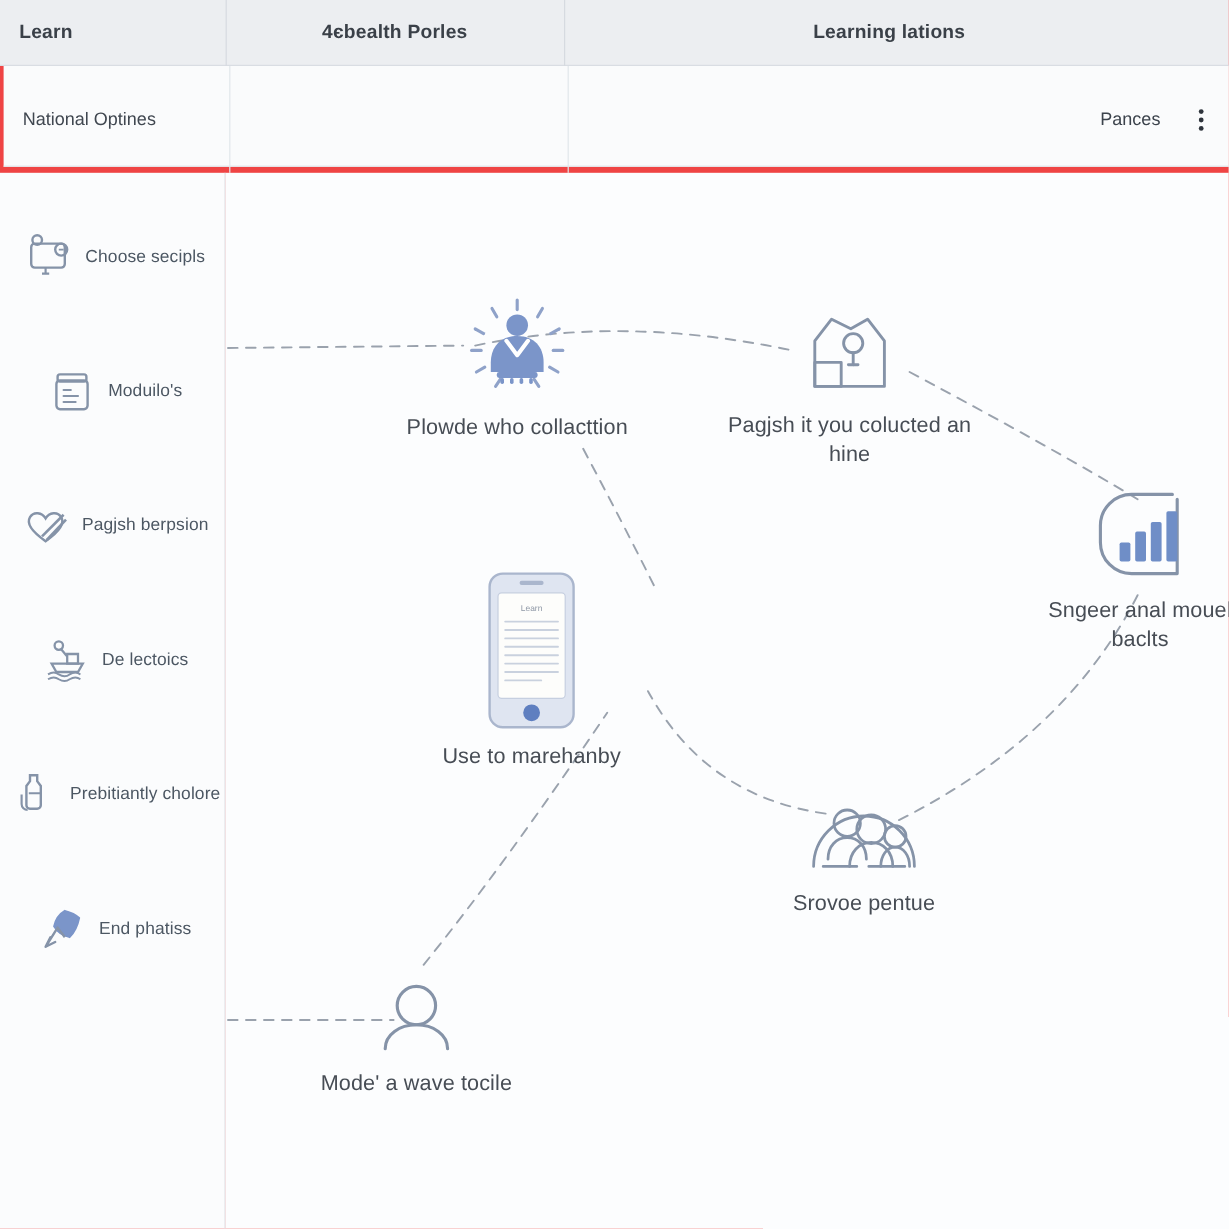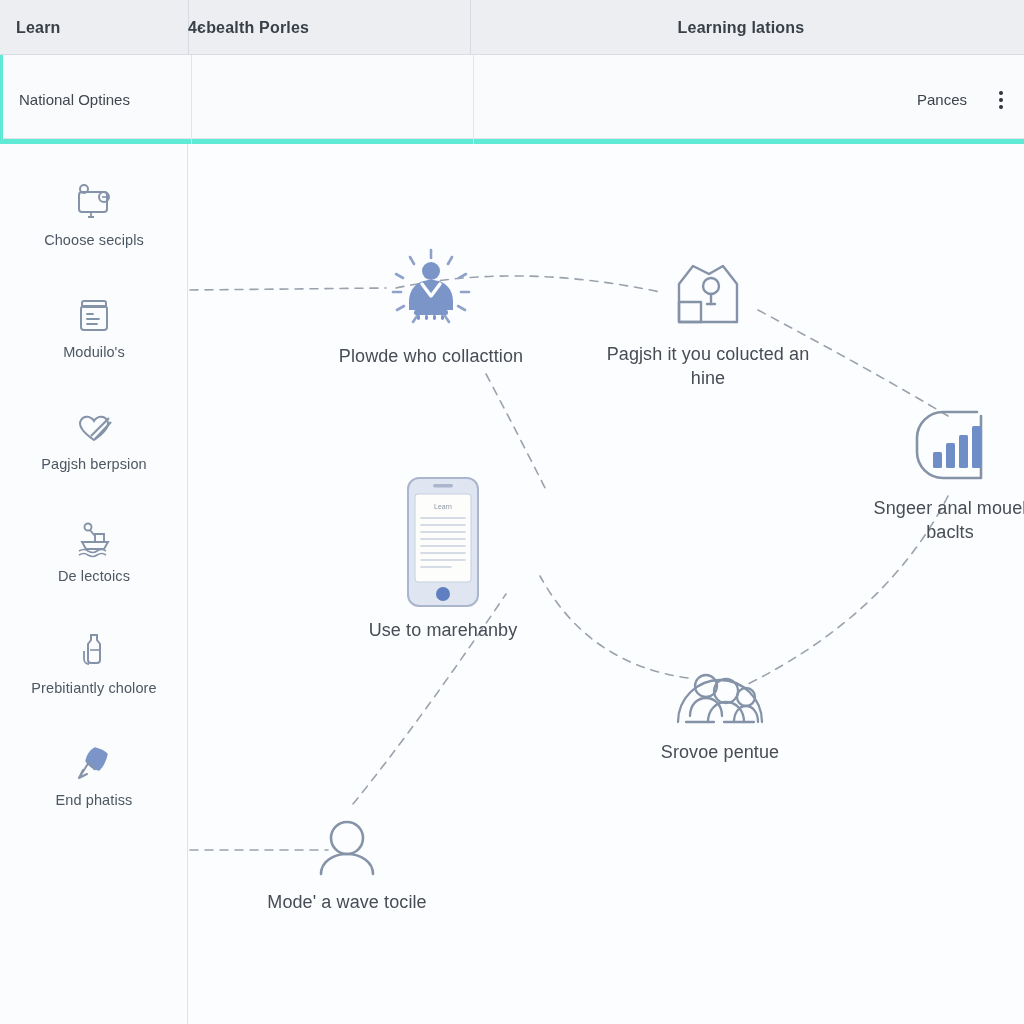--- a/index.html
+++ b/index.html
@@ -16,7 +16,7 @@
     position: relative;
     width: 1024px;
     height: 1024px;
-    background: #5eead4;
+    background: #ef4444;
     box-sizing: border-box;
   }
 

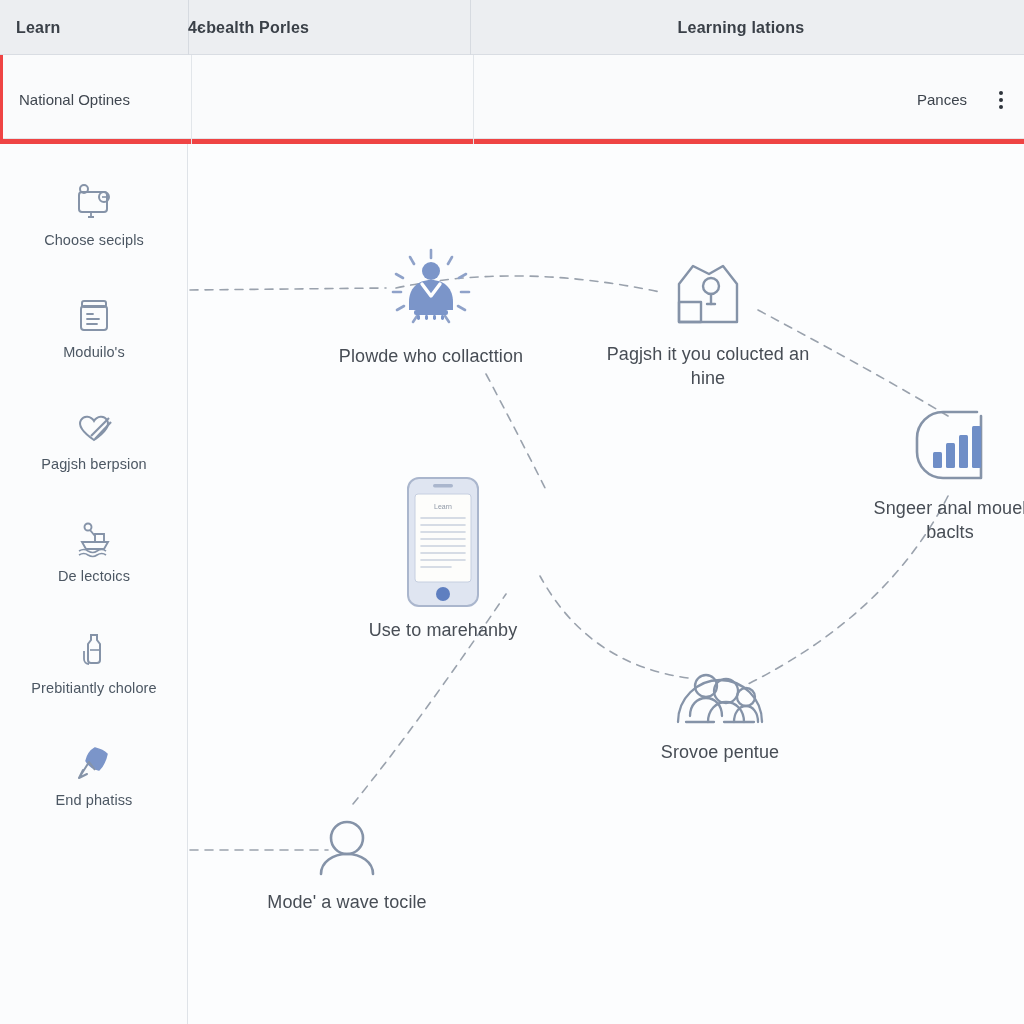--- a/index.html
+++ b/index.html
@@ -49,6 +49,7 @@
   }
   .hc-mid {
     left: 188px; width: 282px;
+    justify-content: center;
     font-weight: 600;
   }
   .hc-right {

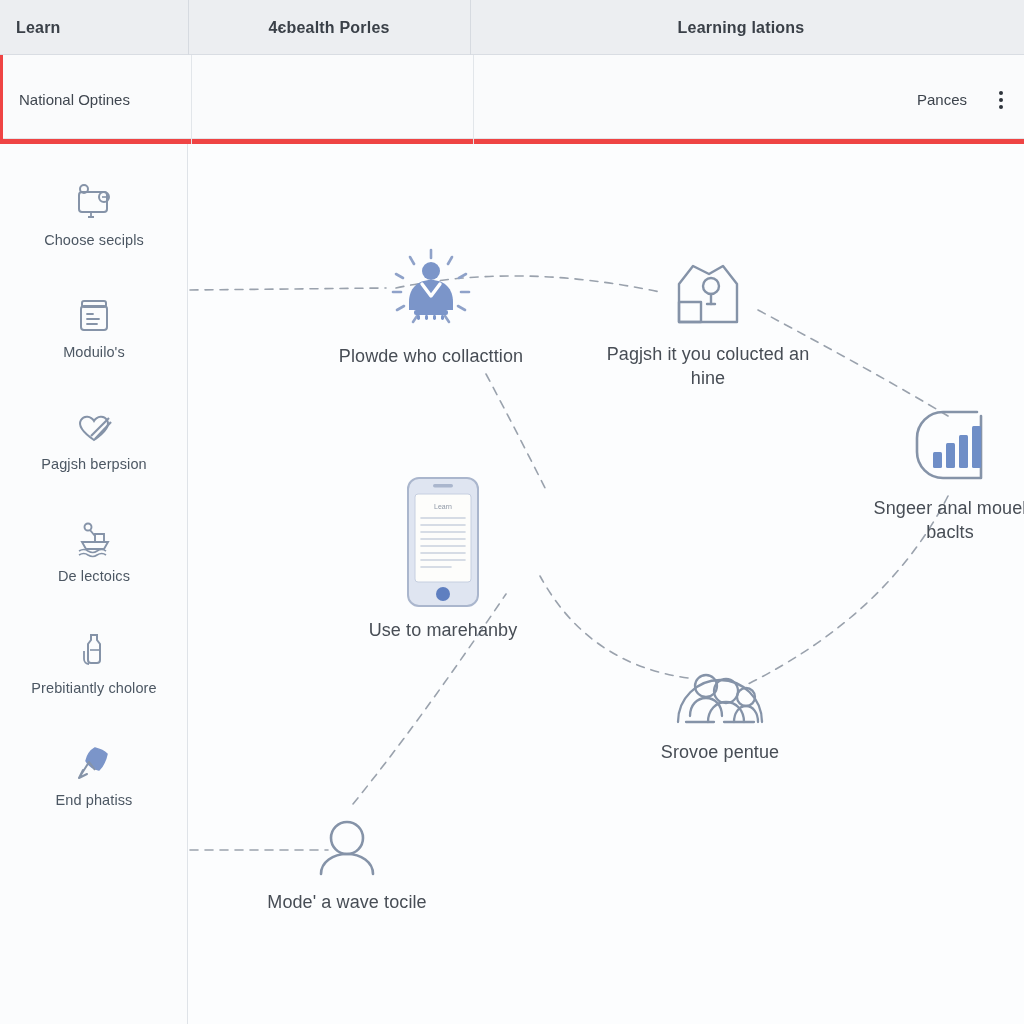--- a/index.html
+++ b/index.html
@@ -133,7 +133,7 @@
     width: 188px;
     height: 112px;
     display: flex;
-    flex-direction: column;
+    flex-direction: row;
     align-items: center;
     justify-content: center;
     gap: 6px;

